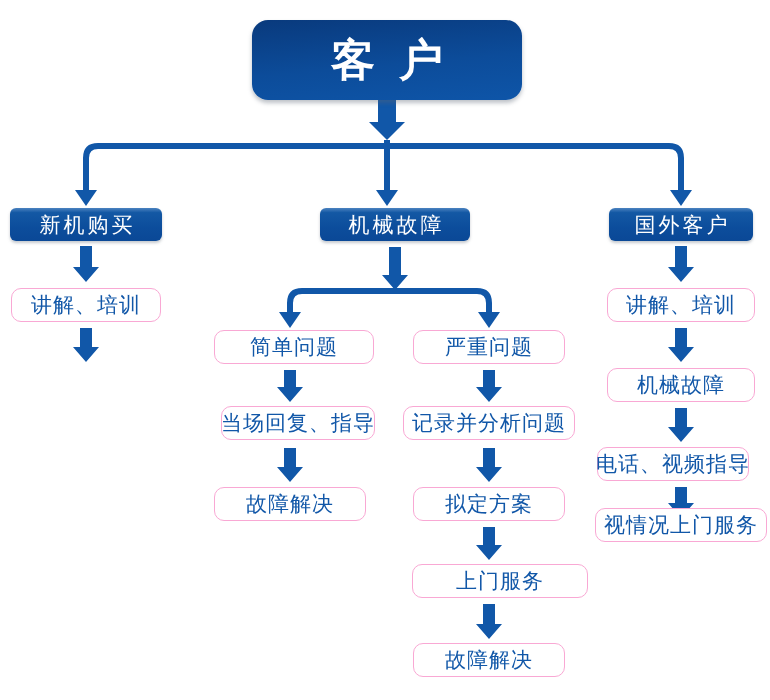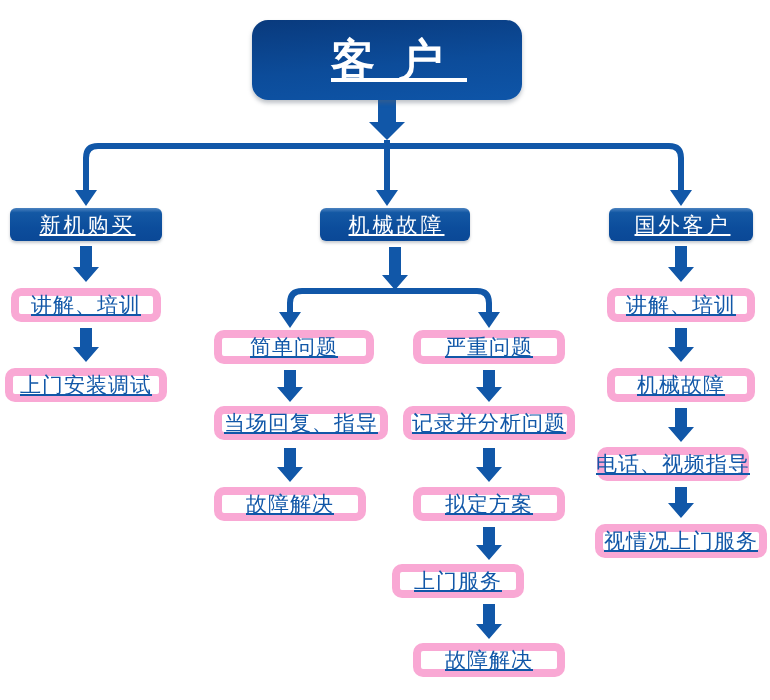--- a/index.html
+++ b/index.html
@@ -31,7 +31,6 @@
     align-items: center;
     justify-content: center;
     white-space: nowrap;
-    text-decoration: underline;
   }
   .node.root {
     height: 80px;

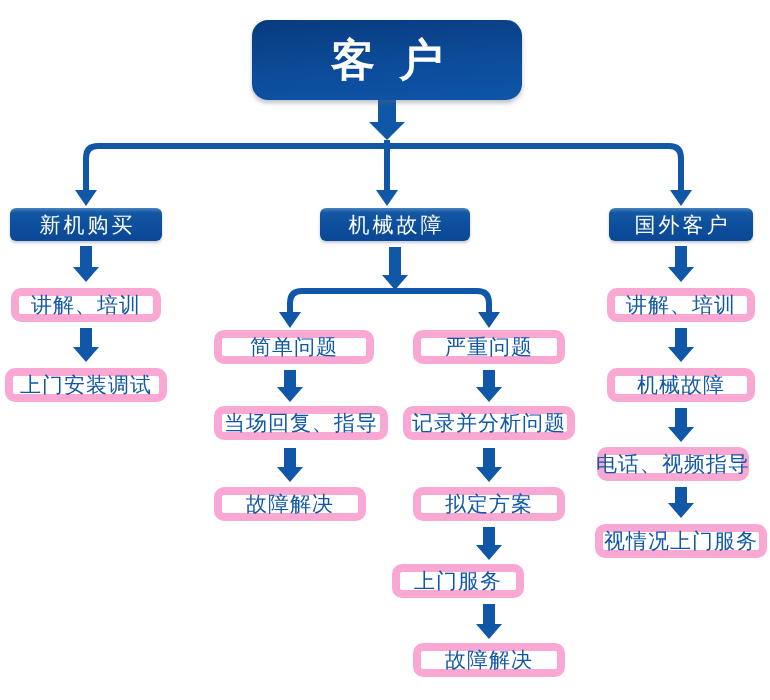--- a/index.html
+++ b/index.html
@@ -55,7 +55,7 @@
   }
   .node.outline {
     height: 34px;
-    border: 8px solid #f9a8d4;
+    border: 1px solid #f9a8d4;
     border-radius: 10px;
     background: #ffffff;
     color: #1157A8;

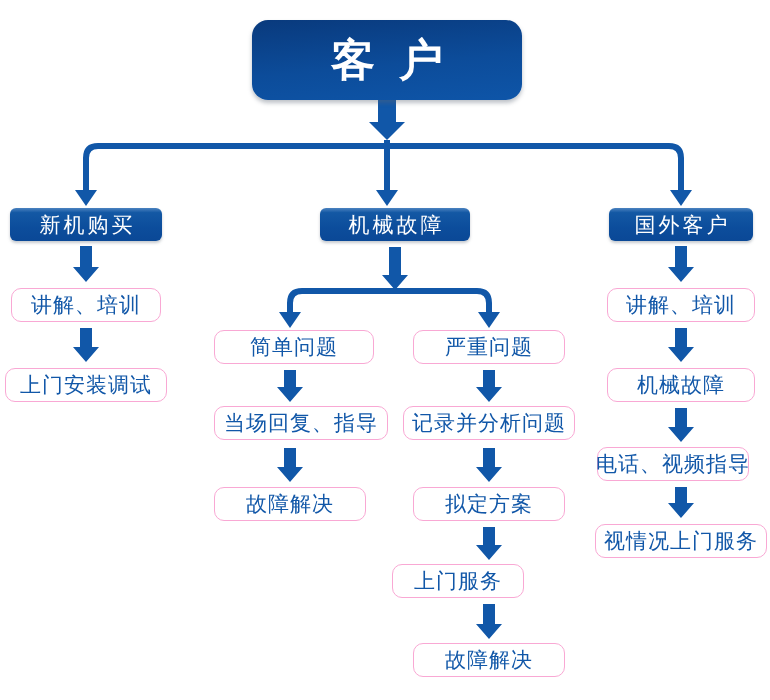--- a/index.html
+++ b/index.html
@@ -106,7 +106,6 @@
 
   <div class="node filled" style="left:10px; top:208px; width:152px;">新机购买</div>
   <div class="node outline" style="left:11px; top:288px; width:150px;">讲解、培训</div>
-  <div class="node outline" style="left:5px; top:368px; width:162px;">上门安装调试</div>
 
   <div class="node filled" style="left:320px; top:208px; width:150px;">机械故障</div>
 

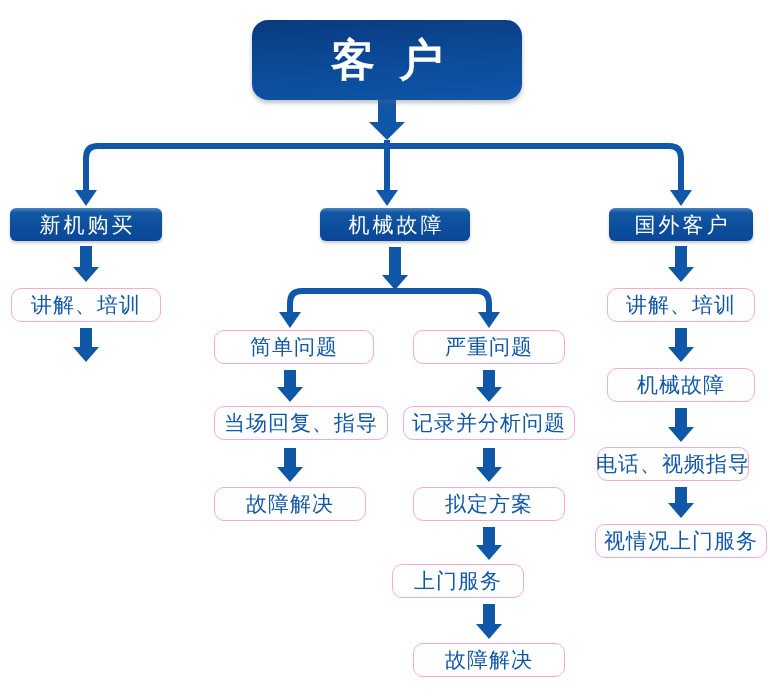--- a/index.html
+++ b/index.html
@@ -110,7 +110,7 @@
   <div class="node filled" style="left:320px; top:208px; width:150px;">机械故障</div>
 
   <div class="node outline" style="left:214px; top:330px; width:160px;">简单问题</div>
-  <div class="node outline" style="left:214px; top:406px; width:174px;">当场回复、指导</div>
+  <div class="node outline" style="left:221px; top:406px; width:154px;">当场回复、指导</div>
   <div class="node outline" style="left:214px; top:487px; width:152px;">故障解决</div>
 
   <div class="node outline" style="left:413px; top:330px; width:152px;text-align:right;">严重问题</div>

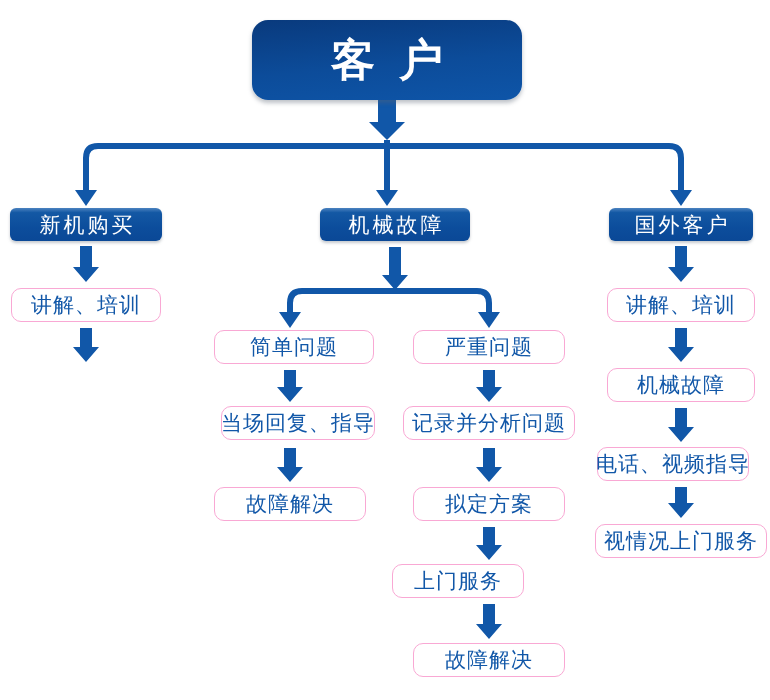--- a/index.html
+++ b/index.html
@@ -123,7 +123,7 @@
   <div class="node outline" style="left:607px; top:288px; width:148px;">讲解、培训</div>
   <div class="node outline" style="left:607px; top:368px; width:148px;">机械故障</div>
   <div class="node outline" style="left:597px; top:447px; width:152px;">电话、视频指导</div>
-  <div class="node outline" style="left:595px; top:524px; width:172px;">视情况上门服务</div>
+  <div class="node outline" style="left:595px; top:508px; width:172px;">视情况上门服务</div>
 
 </div>
 

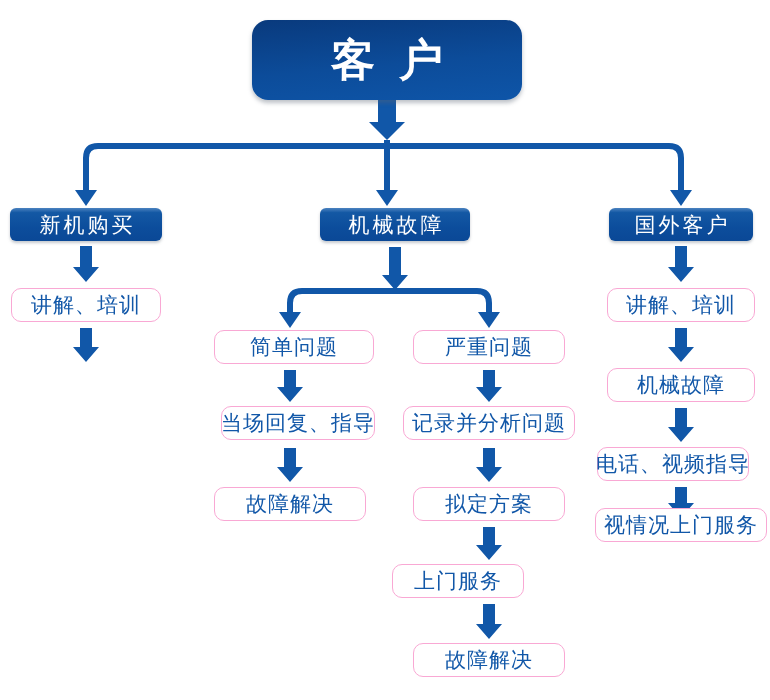--- a/index.html
+++ b/index.html
@@ -116,7 +116,7 @@
   <div class="node outline" style="left:413px; top:330px; width:152px;text-align:right;">严重问题</div>
   <div class="node outline" style="left:403px; top:406px; width:172px;">记录并分析问题</div>
   <div class="node outline" style="left:413px; top:487px; width:152px;">拟定方案</div>
-  <div class="node outline" style="left:392px; top:564px; width:132px;text-align:center;">上门服务</div>
+  <div class="node outline" style="left:412px; top:564px; width:176px;text-align:center;">上门服务</div>
   <div class="node outline" style="left:413px; top:643px; width:152px;">故障解决</div>
 
   <div class="node filled" style="left:609px; top:208px; width:144px;">国外客户</div>

